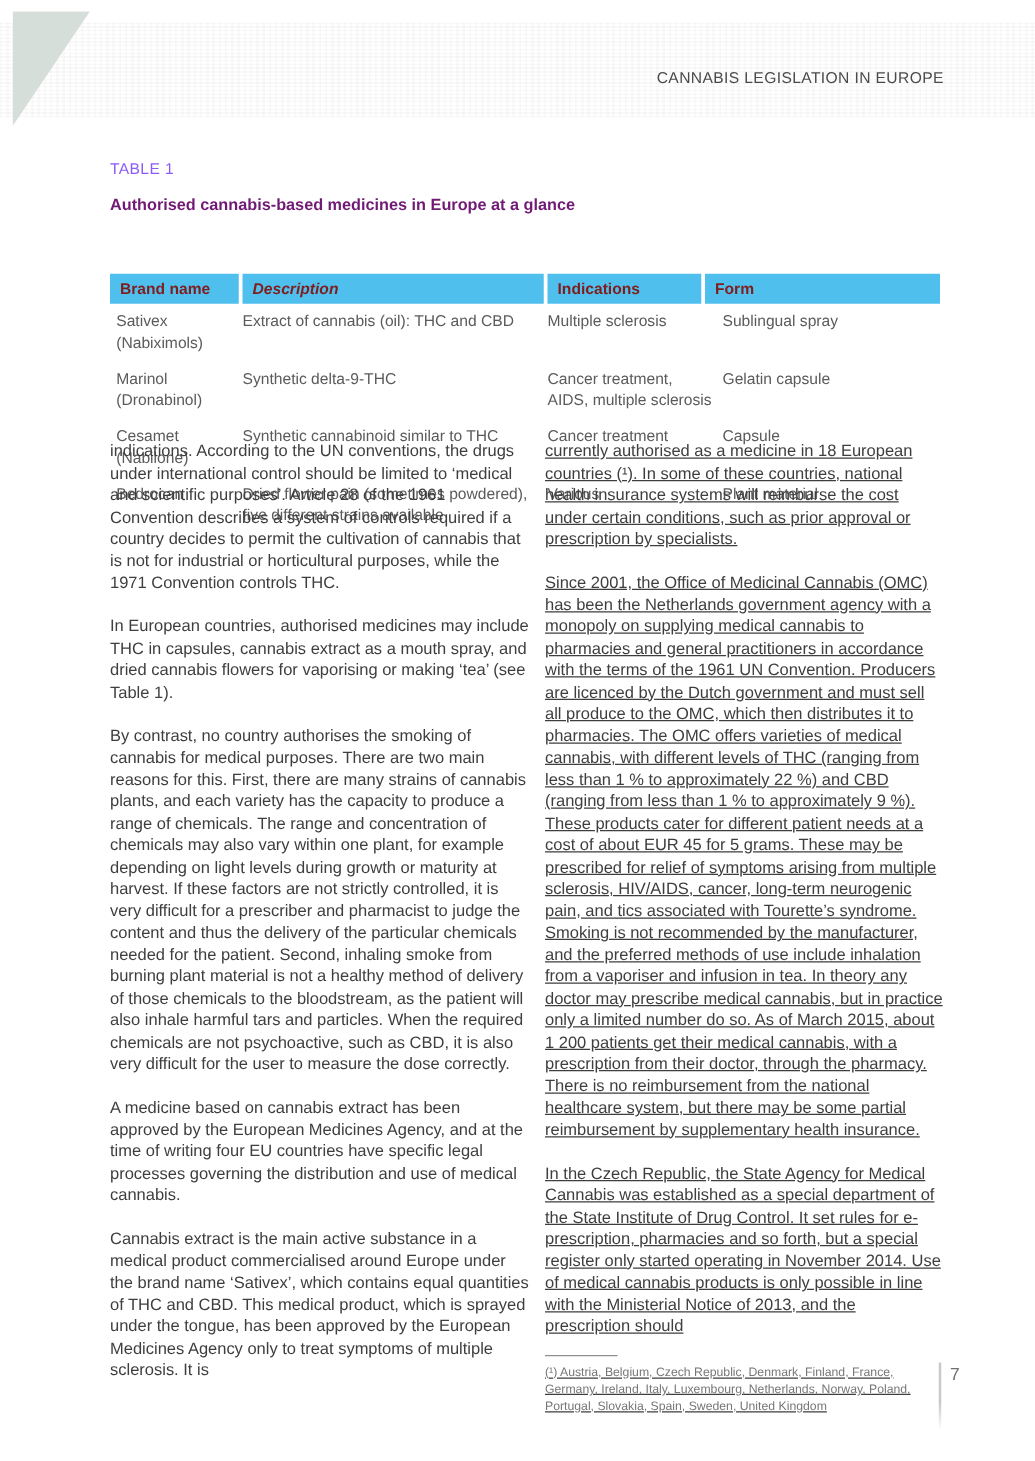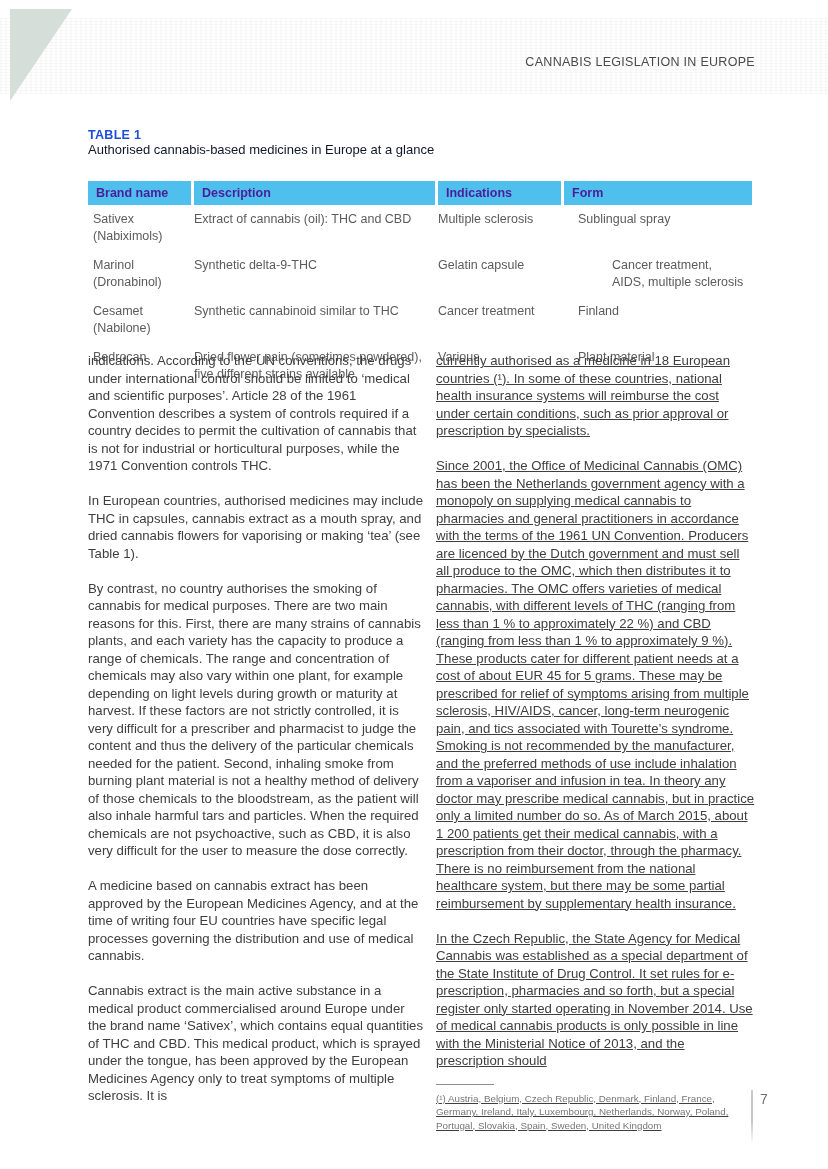--- a/index.html
+++ b/index.html
@@ -38,7 +38,7 @@
 
   
   .table-section { position:absolute; left:88px; top:128px; width:664px; }
-  .table-label { font-size:12.5px; color:#1d4ed8; letter-spacing:0.3px; margin-bottom:0;font-weight:bold; }
+  .table-label { font-size:12.5px; color:#8b5cf6; letter-spacing:0.3px; margin-bottom:14px; }
   .table-title { font-size:13px; font-weight:normal; color:#0f172a; margin-bottom:24px; }
 
   .med-table { width:100%; font-size:12.5px; line-height:17px; color:#5b5b5b; }

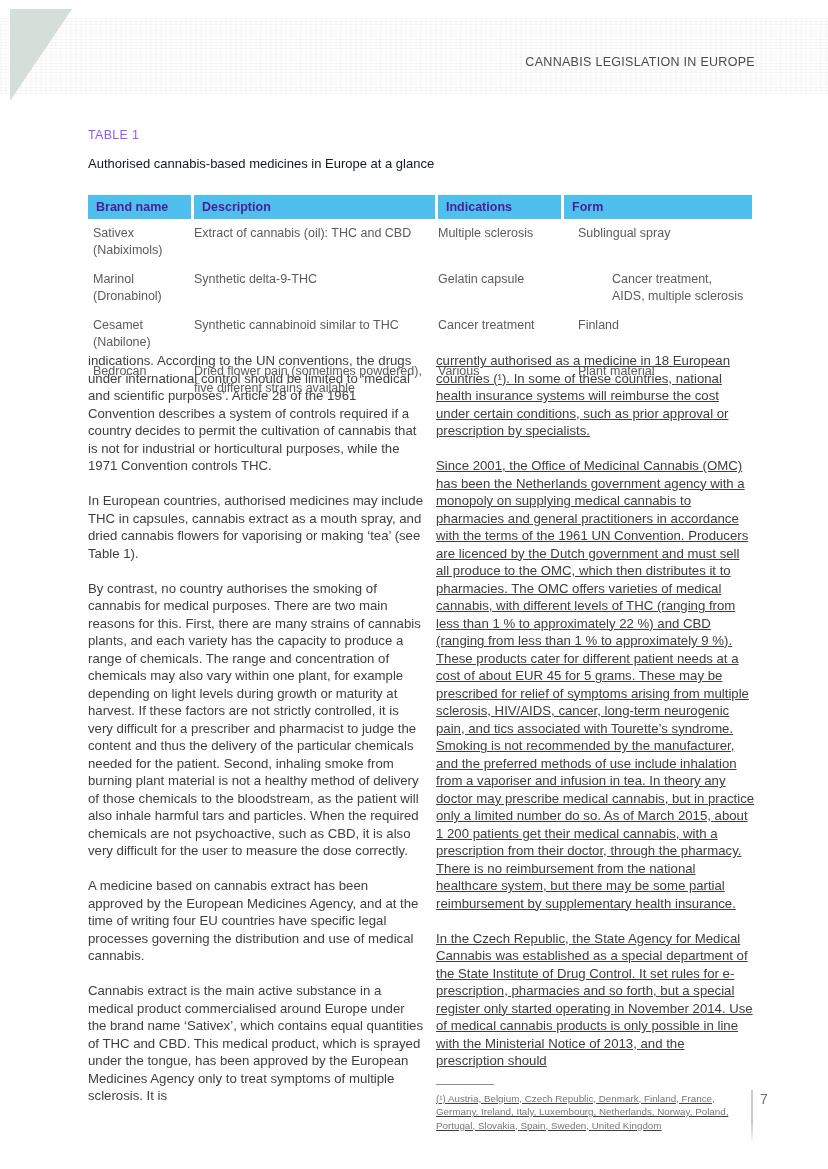--- a/index.html
+++ b/index.html
@@ -39,7 +39,7 @@
   
   .table-section { position:absolute; left:88px; top:128px; width:664px; }
   .table-label { font-size:12.5px; color:#8b5cf6; letter-spacing:0.3px; margin-bottom:14px; }
-  .table-title { font-size:13px; font-weight:normal; color:#0f172a; margin-bottom:24px; }
+  .table-title { font-size:13px; font-weight:bold; color:#701a75; margin-bottom:8px; }
 
   .med-table { width:100%; font-size:12.5px; line-height:17px; color:#5b5b5b; }
   .t-row { display:flex; }

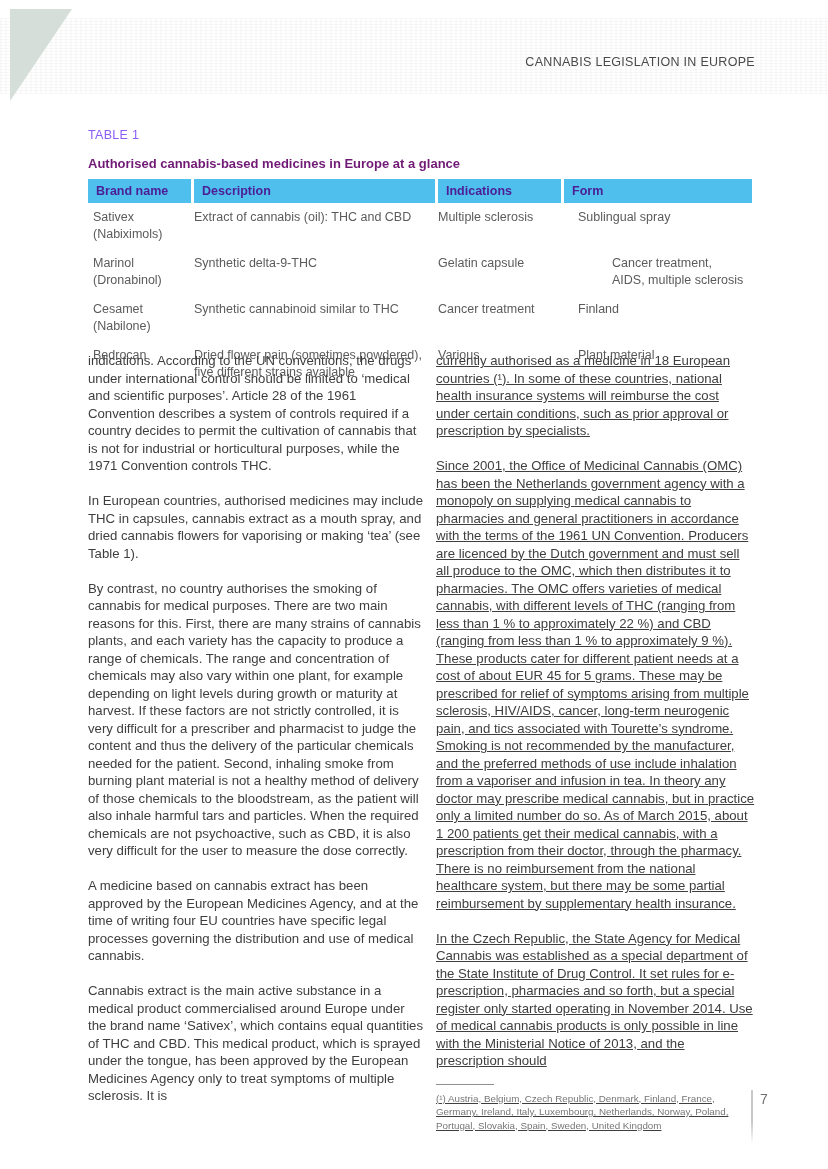--- a/index.html
+++ b/index.html
@@ -45,8 +45,8 @@
   .t-row { display:flex; }
   .t-head { gap:3px; }
   .t-head .t-cell {
-    background:#4fc0ee; color:#4c1d95; font-weight:bold;
-    padding:4px 8px; height:24px;
+    background:#4fc0ee; color:#7f1d1d; font-weight:bold;
+    padding:4px 8px; height:24px;margin-top:40px;
   }
   .t-body .t-cell { padding:6px 8px 6px 0; }
   .t-body .t-cell:first-child { padding-left:5px; }

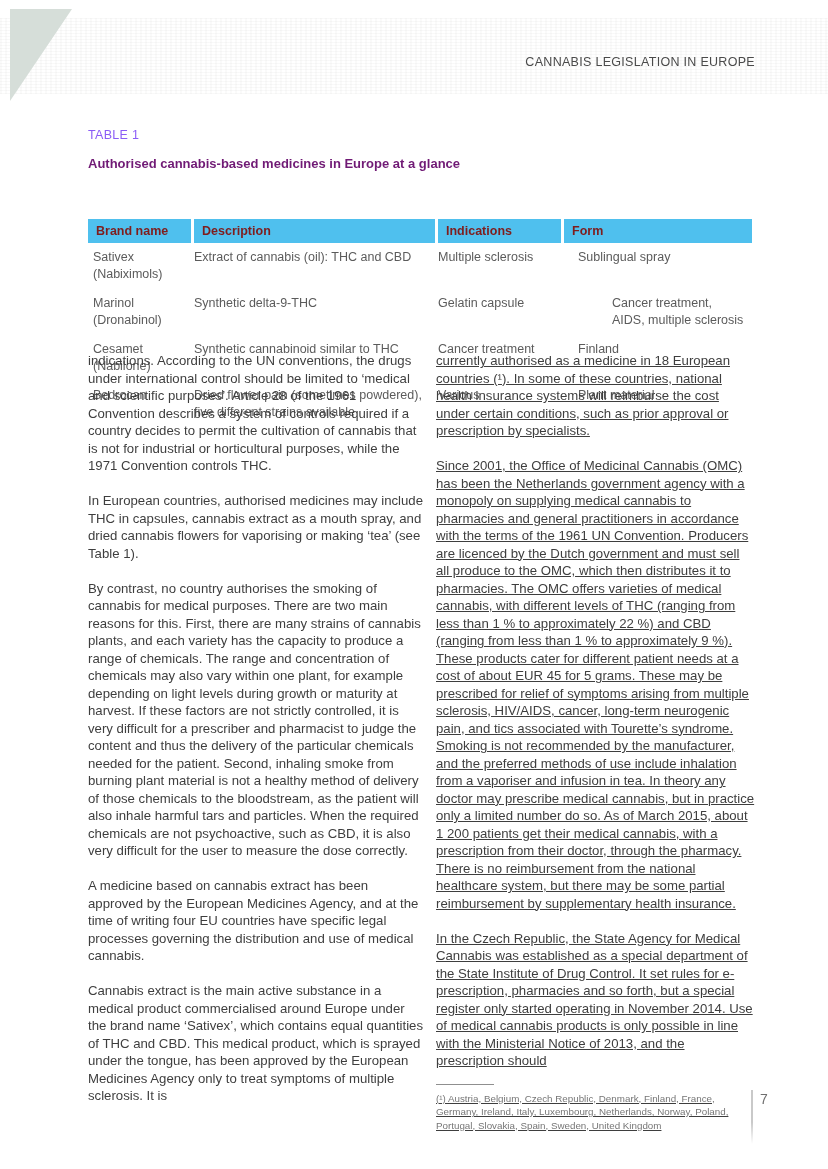--- a/index.html
+++ b/index.html
@@ -55,7 +55,7 @@
   .c-ind   { width:140px; }
   .c-form  { width:174px; flex:1; }
   .t-head .c-brand { width:103px; }
-  .t-head .c-desc  { width:241px; }
+  .t-head .c-desc  { width:241px;font-style:italic; }
   .t-head .c-ind   { width:123px; }
 
   

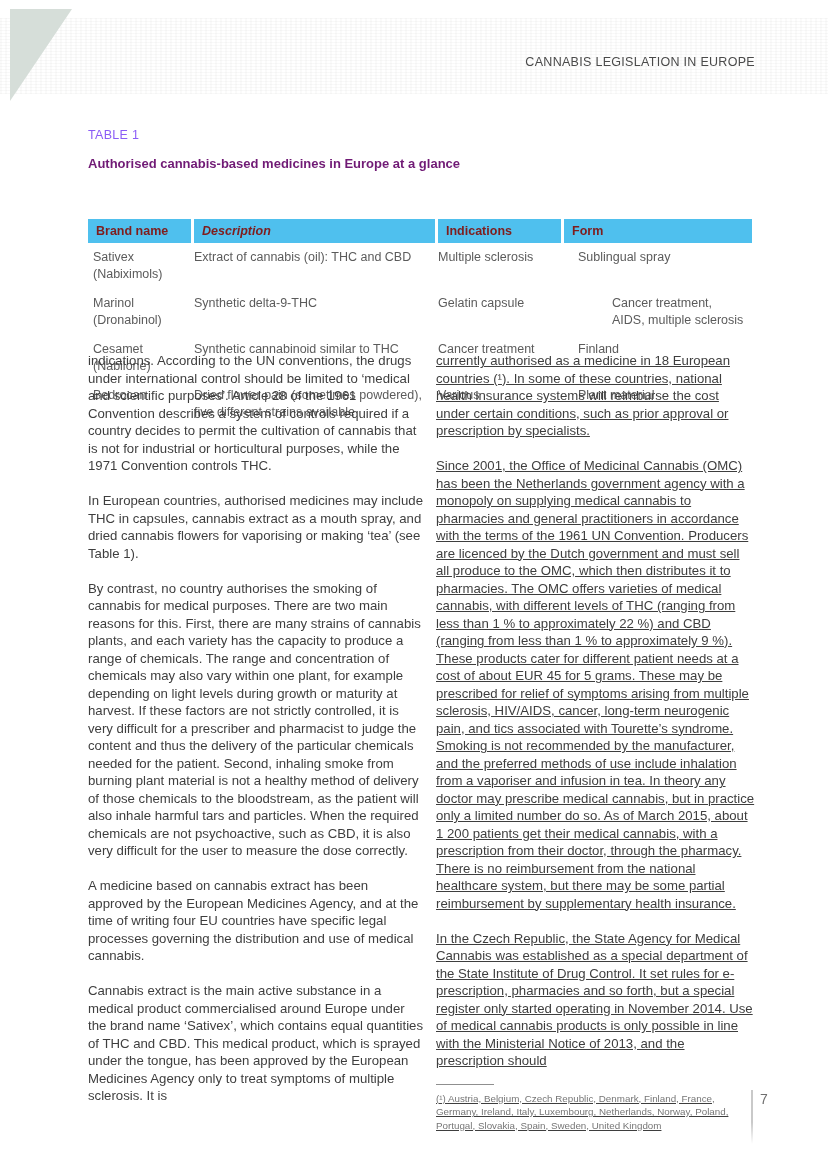--- a/index.html
+++ b/index.html
@@ -117,8 +117,8 @@
         <div class="t-row">
           <div class="t-cell c-brand">Marinol (Dronabinol)</div>
           <div class="t-cell c-desc">Synthetic delta-9-THC</div>
+          <div class="t-cell c-ind">Cancer treatment, AIDS, multiple sclerosis</div>
           <div class="t-cell c-form">Gelatin capsule</div>
-          <div class="t-cell c-ind">Cancer treatment, AIDS, multiple sclerosis</div>
         </div>
         <div class="t-row">
           <div class="t-cell c-brand">Cesamet (Nabilone)</div>

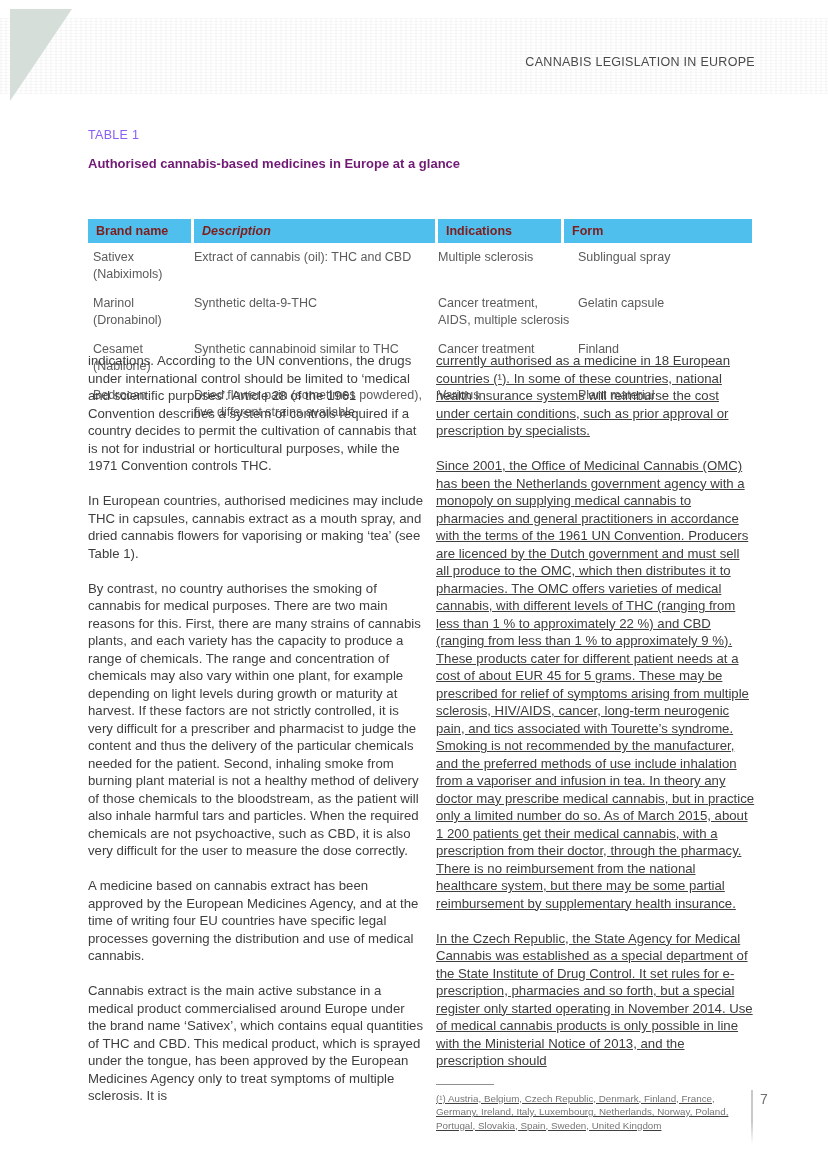--- a/index.html
+++ b/index.html
@@ -124,7 +124,7 @@
           <div class="t-cell c-brand">Cesamet (Nabilone)</div>
           <div class="t-cell c-desc">Synthetic cannabinoid similar to THC</div>
           <div class="t-cell c-ind">Cancer treatment</div>
-          <div class="t-cell c-form">Finland</div>
+          <div class="t-cell c-form">Capsule</div>
         </div>
         <div class="t-row">
           <div class="t-cell c-brand">Bedrocan</div>

